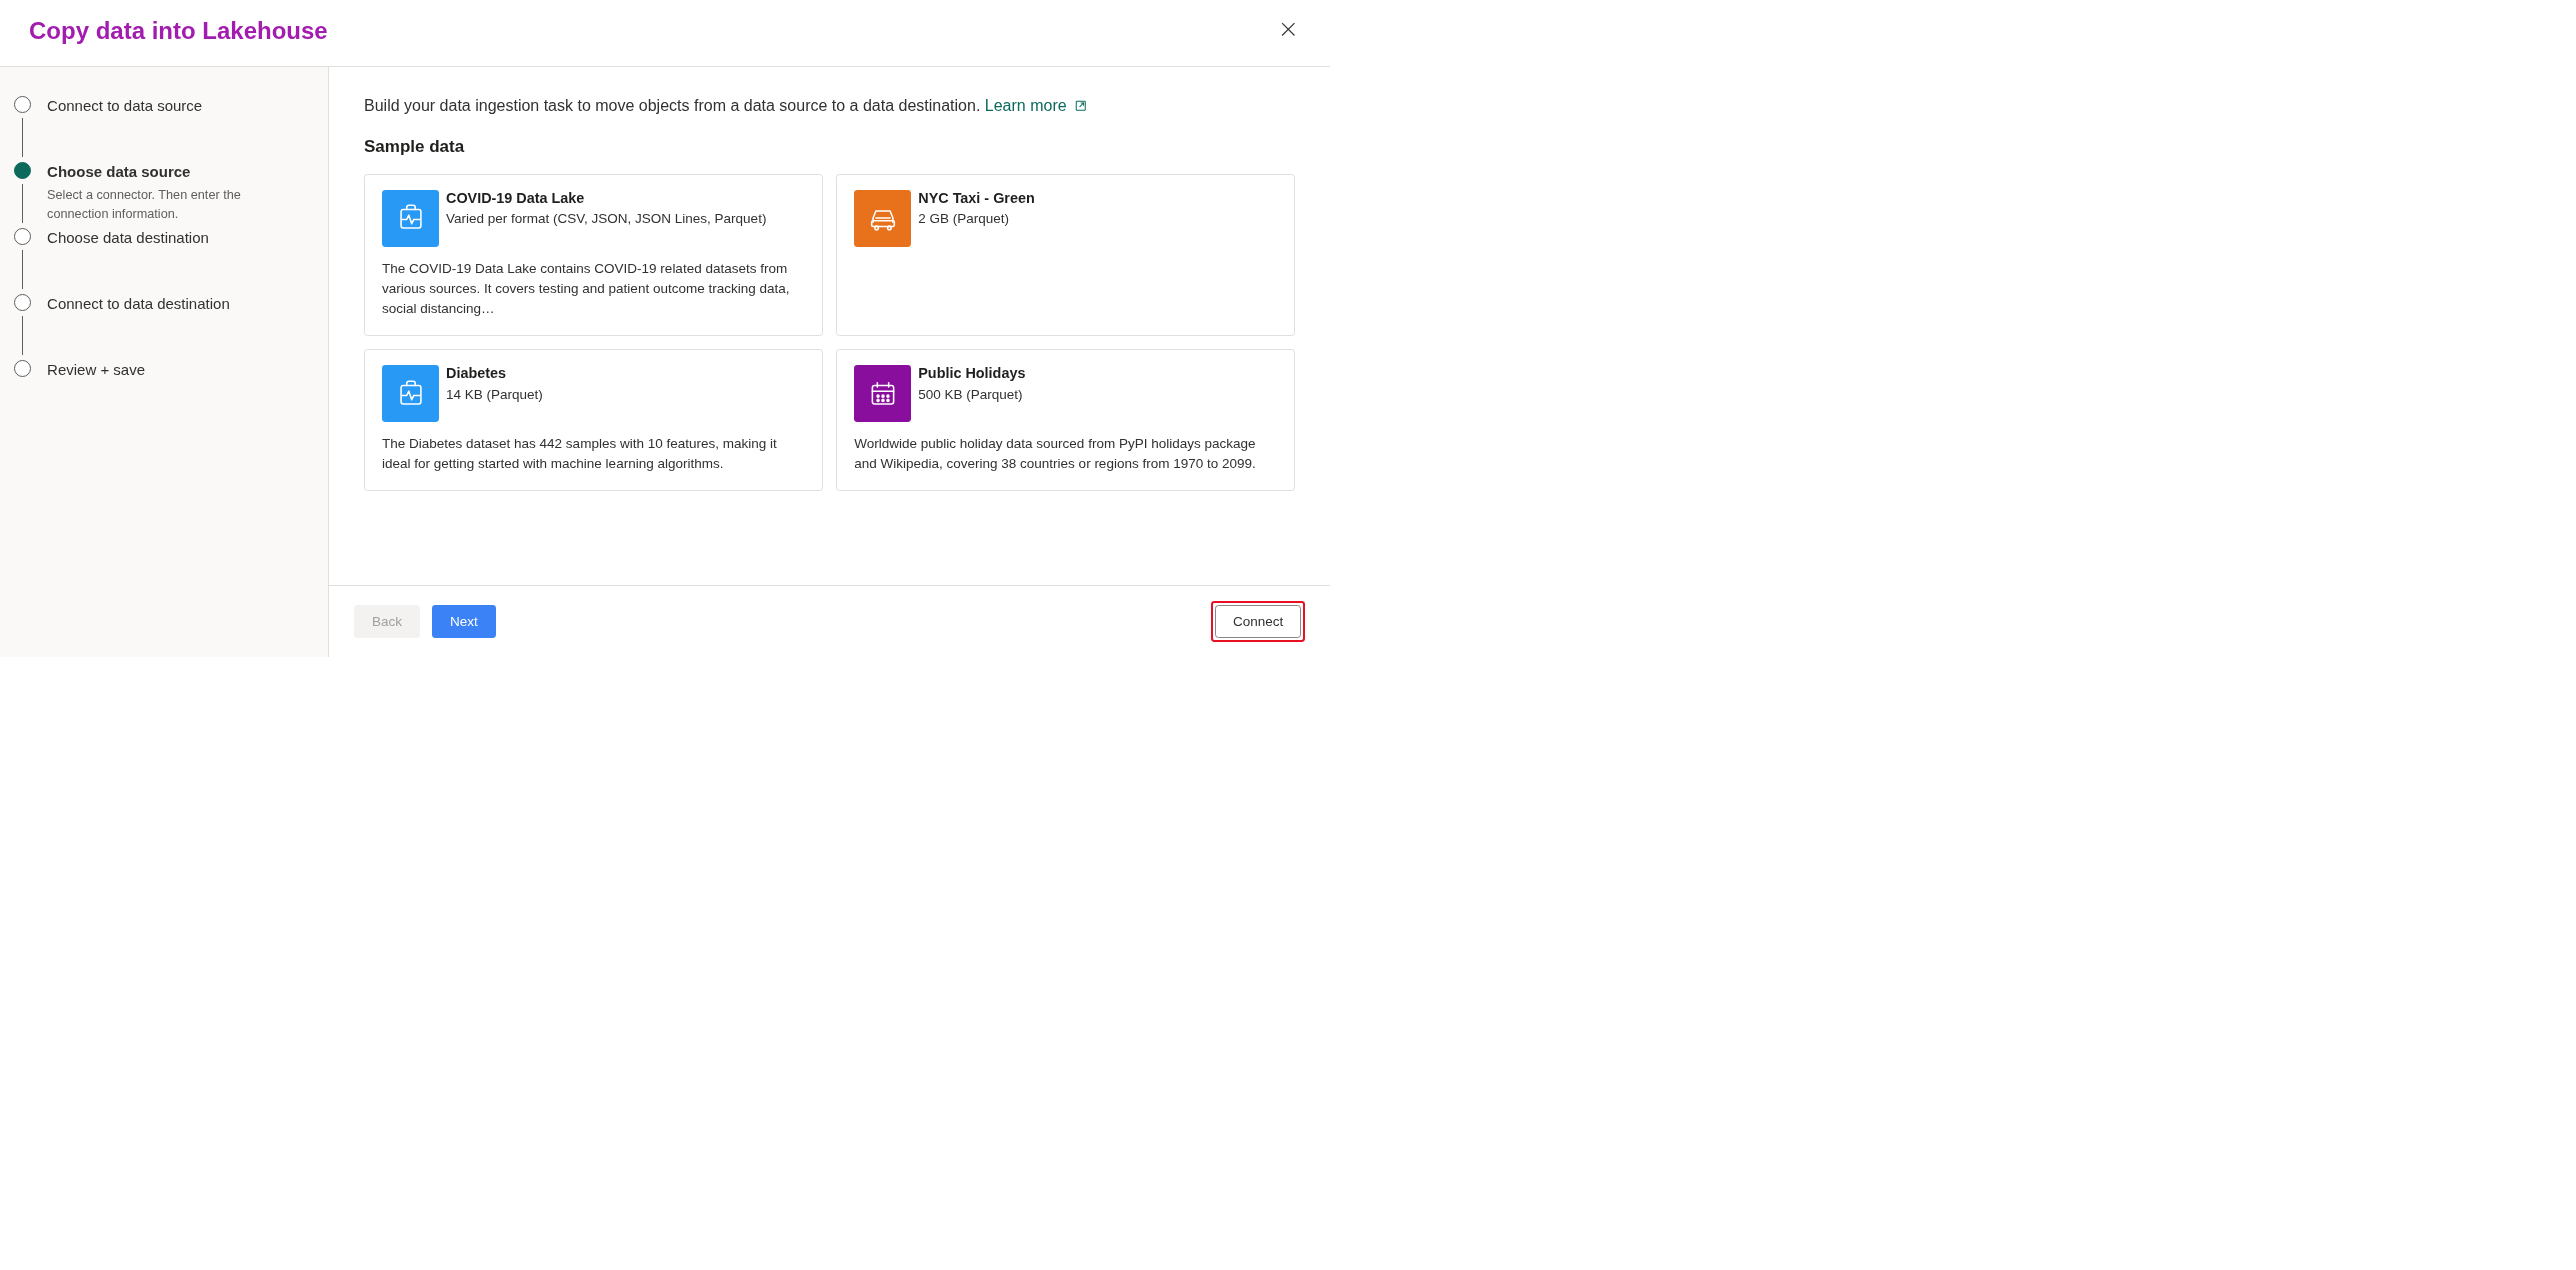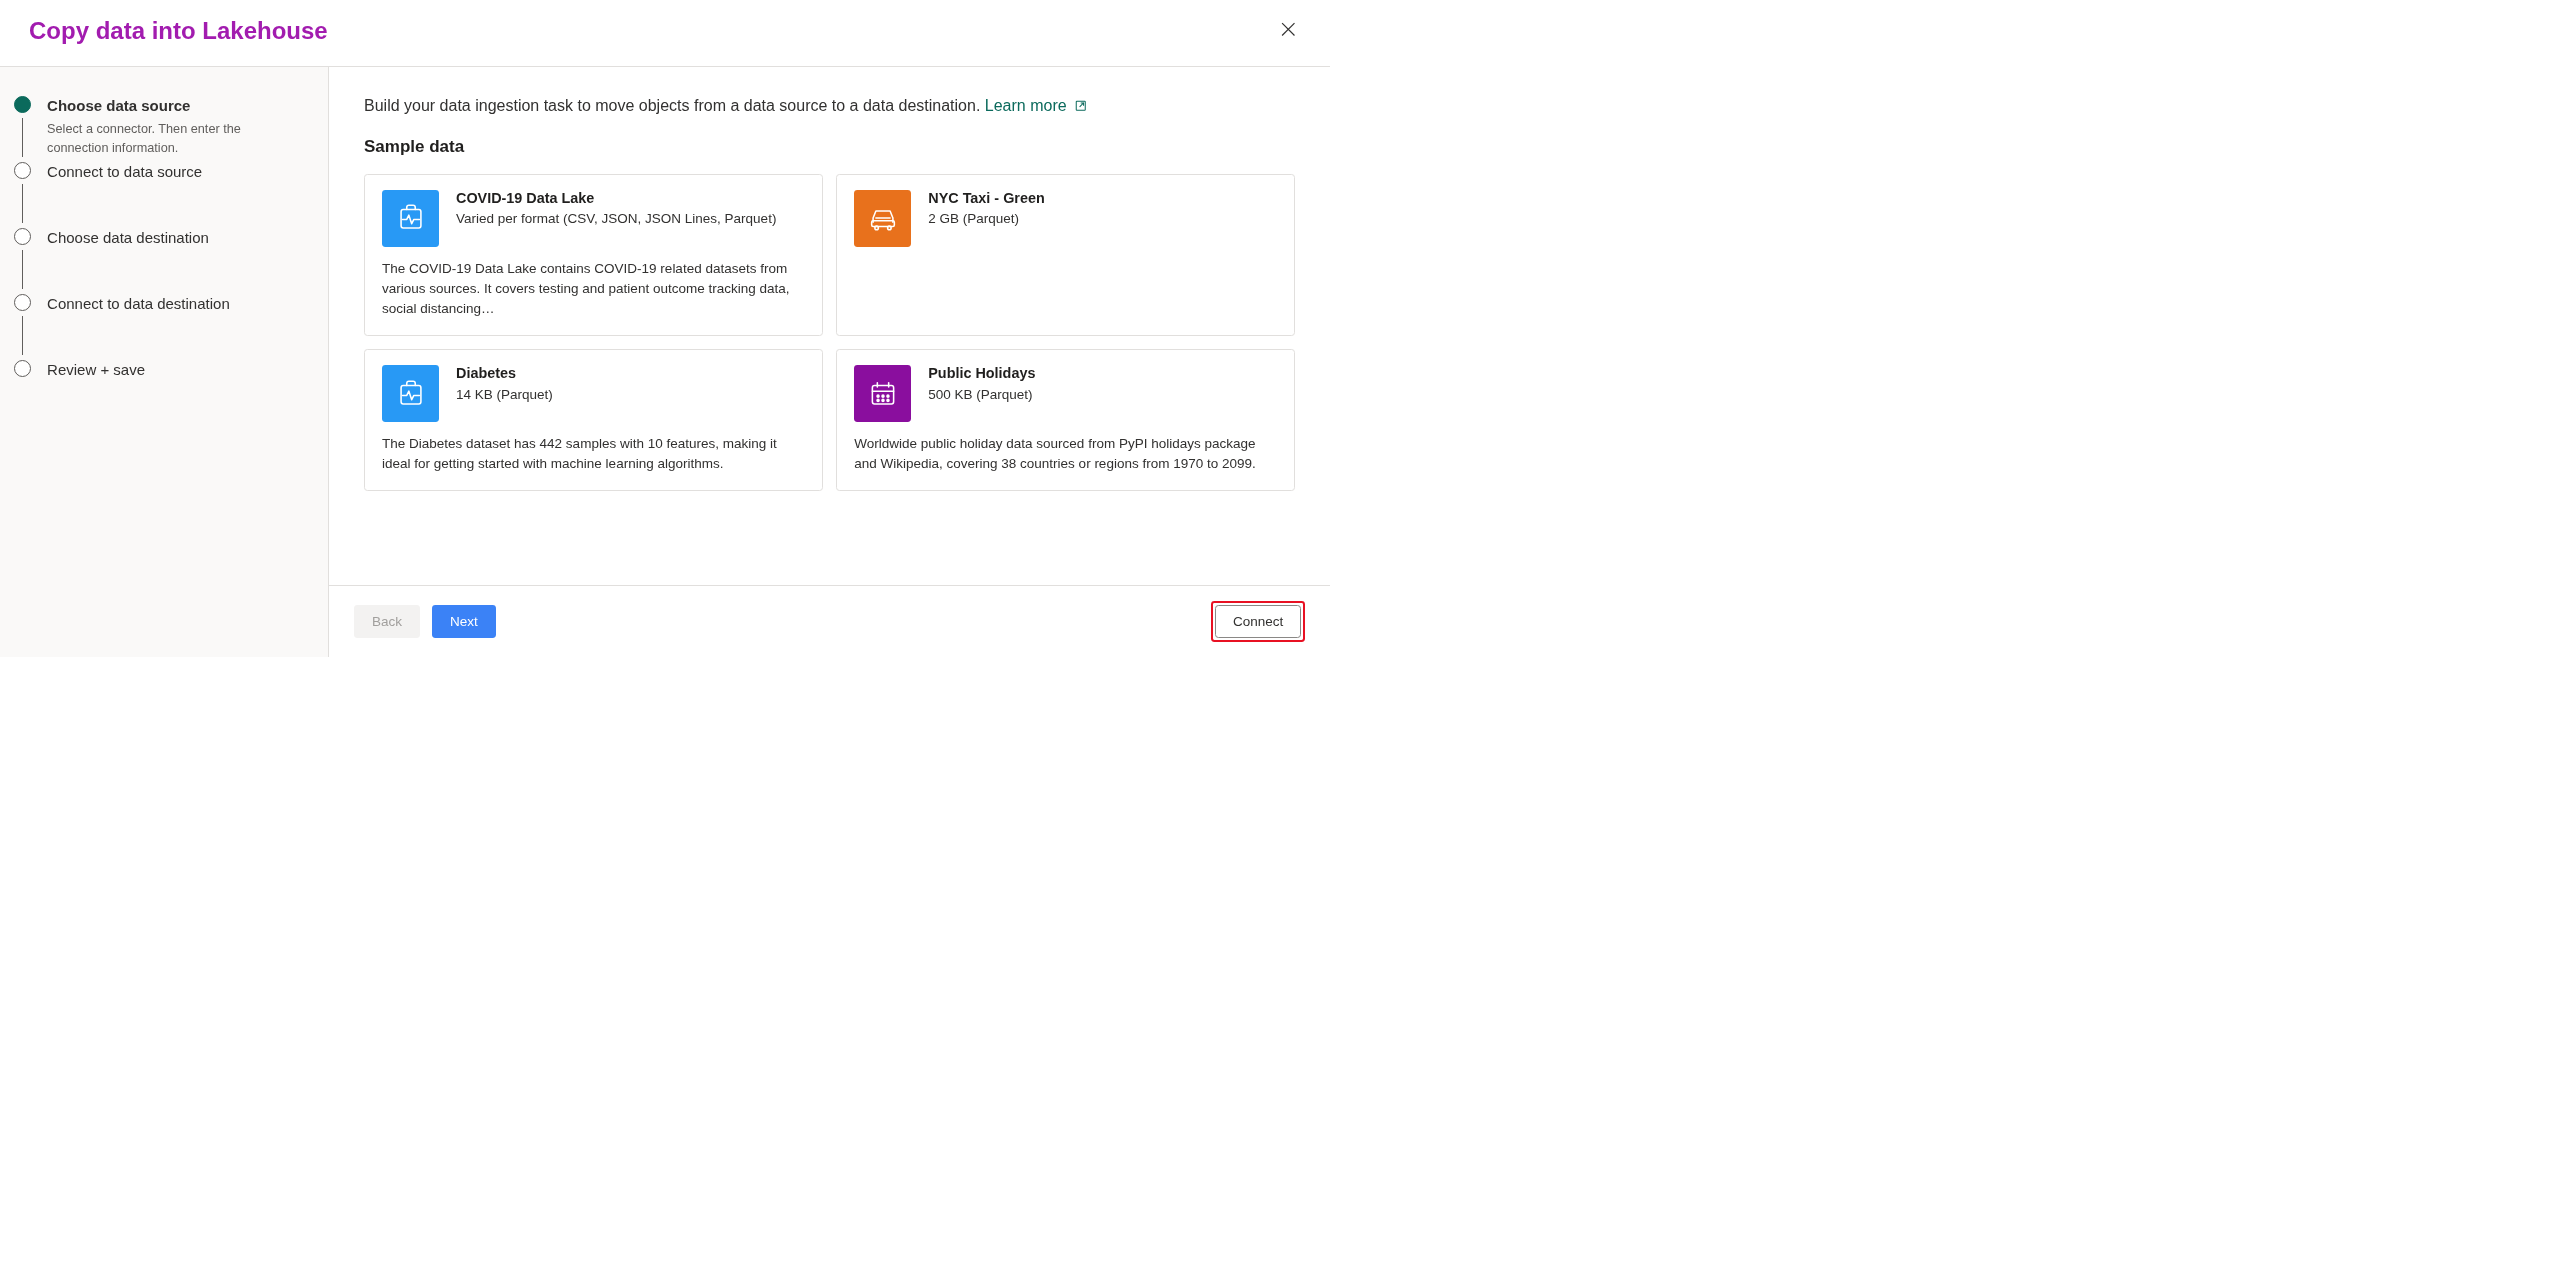--- a/index.html
+++ b/index.html
@@ -231,6 +231,16 @@
 
     <div class="steps">
 
+      <div class="step">
+        <div class="step-marker-col">
+          <div class="step-circle"></div>
+          <div class="step-connector"></div>
+        </div>
+        <div class="step-text">
+          <div class="step-title">Connect to data source</div>
+        </div>
+      </div>
+
       <div class="step active">
         <div class="step-marker-col">
           <div class="step-circle"></div>
@@ -239,16 +249,6 @@
         <div class="step-text">
           <div class="step-title">Choose data source</div>
           <div class="step-desc">Select a connector. Then enter the connection information.</div>
-        </div>
-      </div>
-
-      <div class="step">
-        <div class="step-marker-col">
-          <div class="step-circle"></div>
-          <div class="step-connector"></div>
-        </div>
-        <div class="step-text">
-          <div class="step-title">Connect to data source</div>
         </div>
       </div>
 

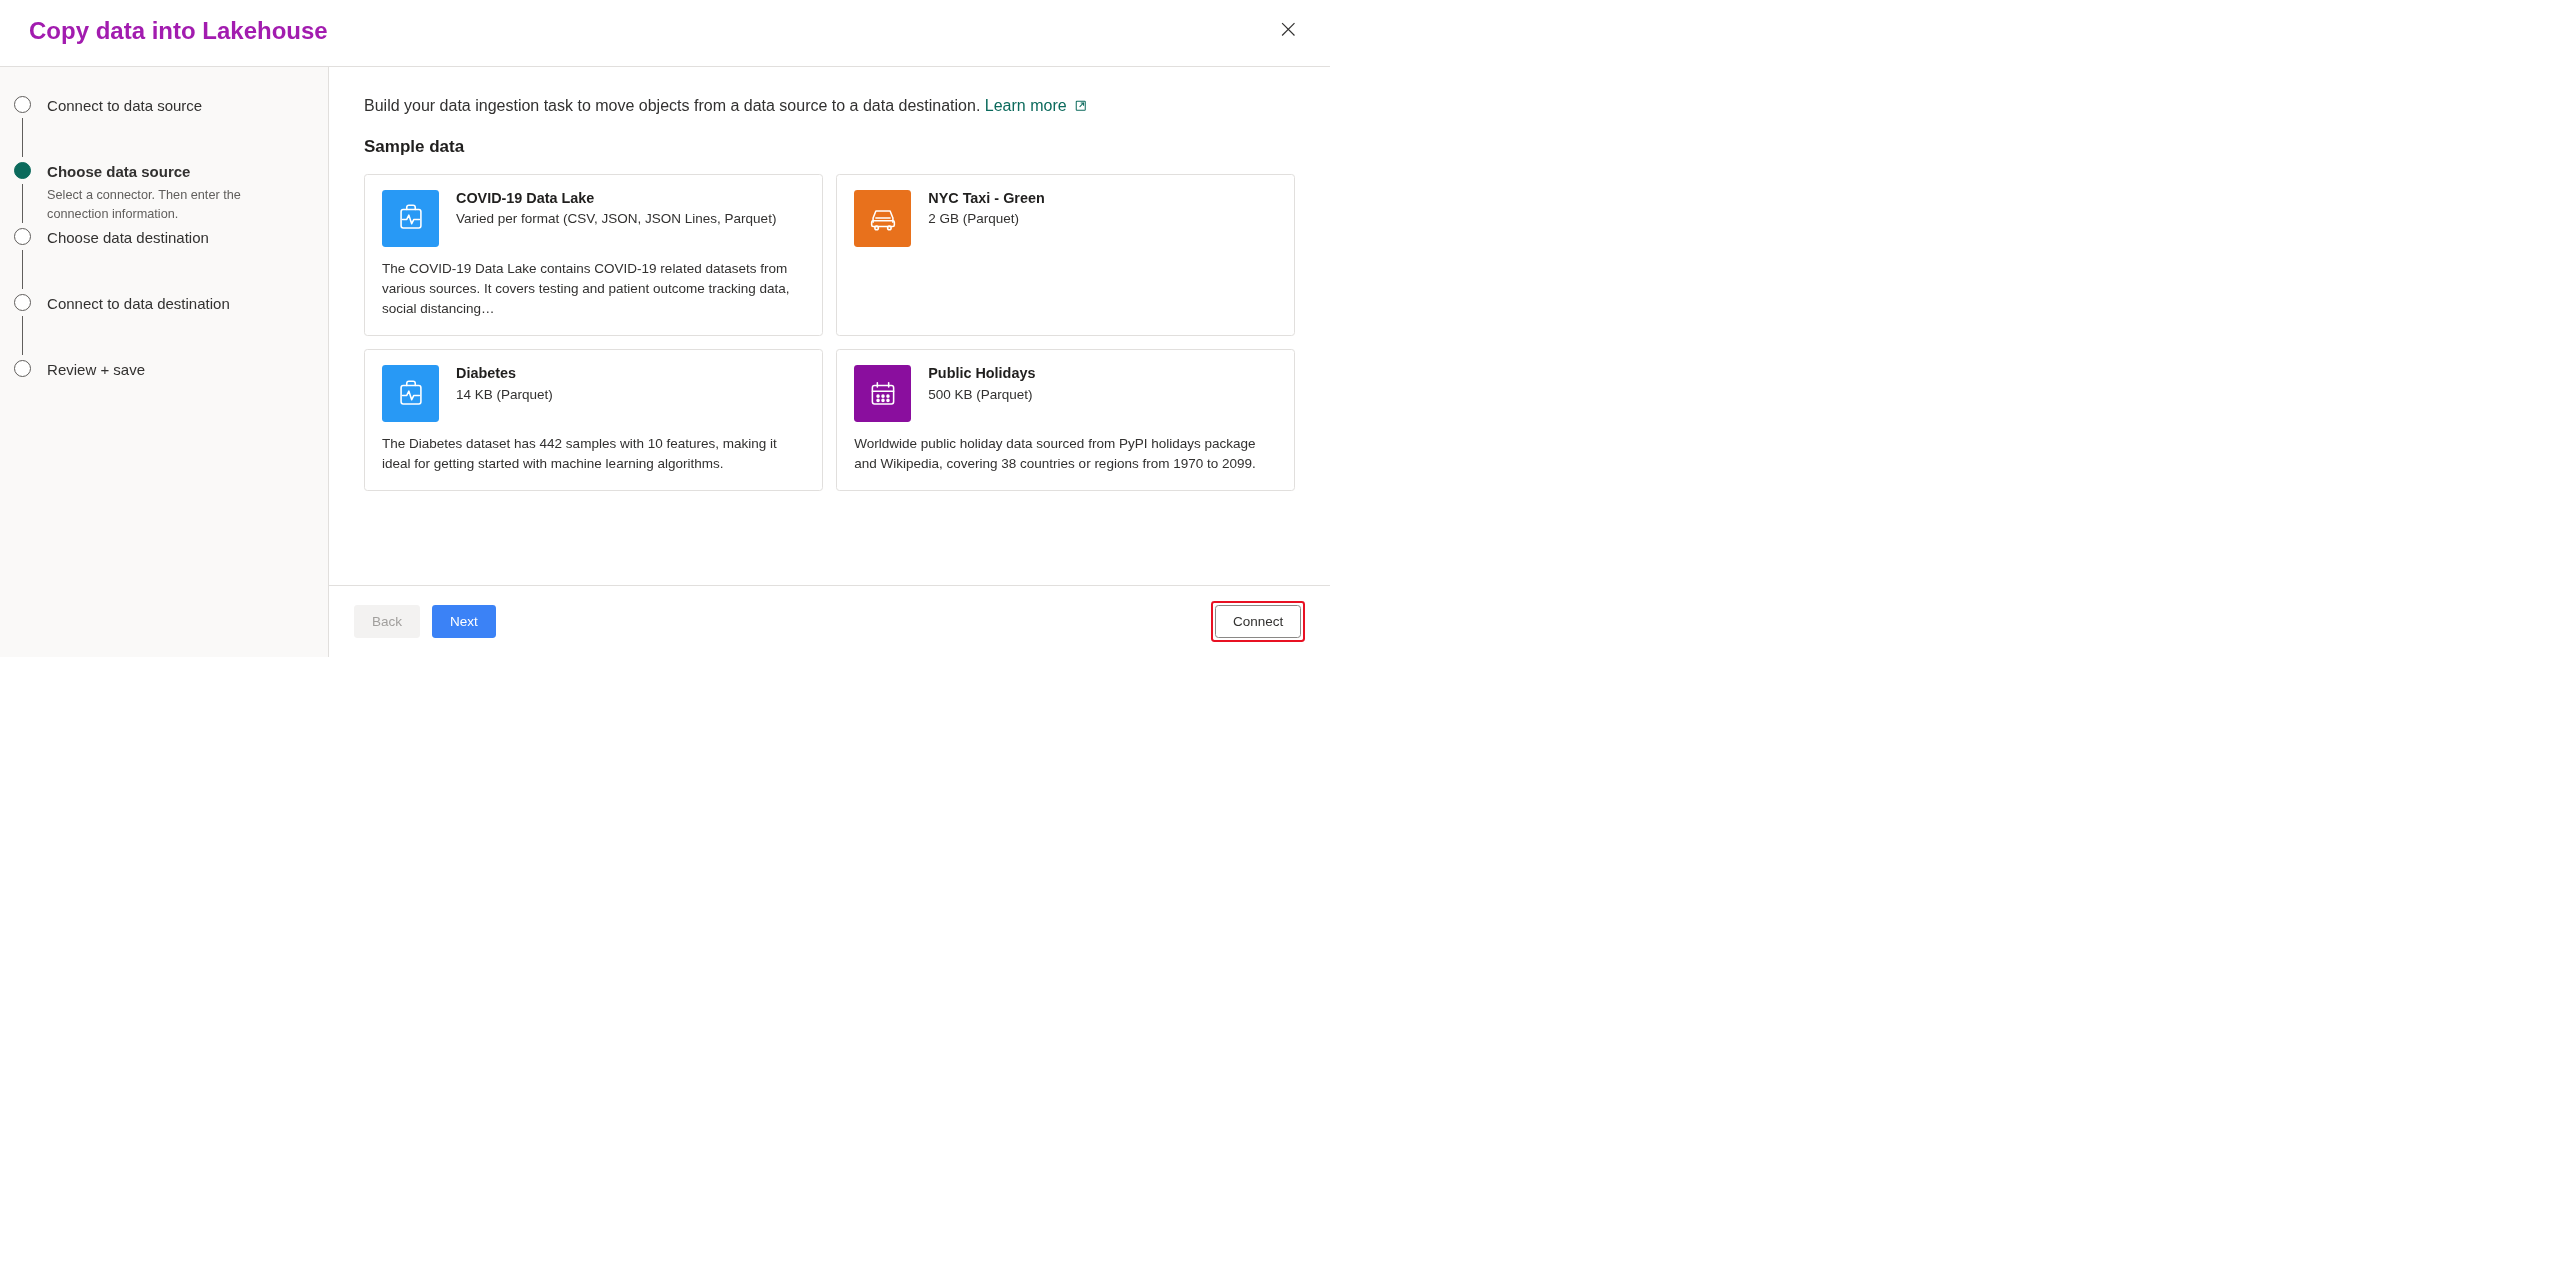--- a/index.html
+++ b/index.html
@@ -142,7 +142,7 @@
   }
   .card-head {
     display: flex;
-    gap: 17px;
+    gap: 7px;
     margin-bottom: 12px;
   }
   .card-icon {

